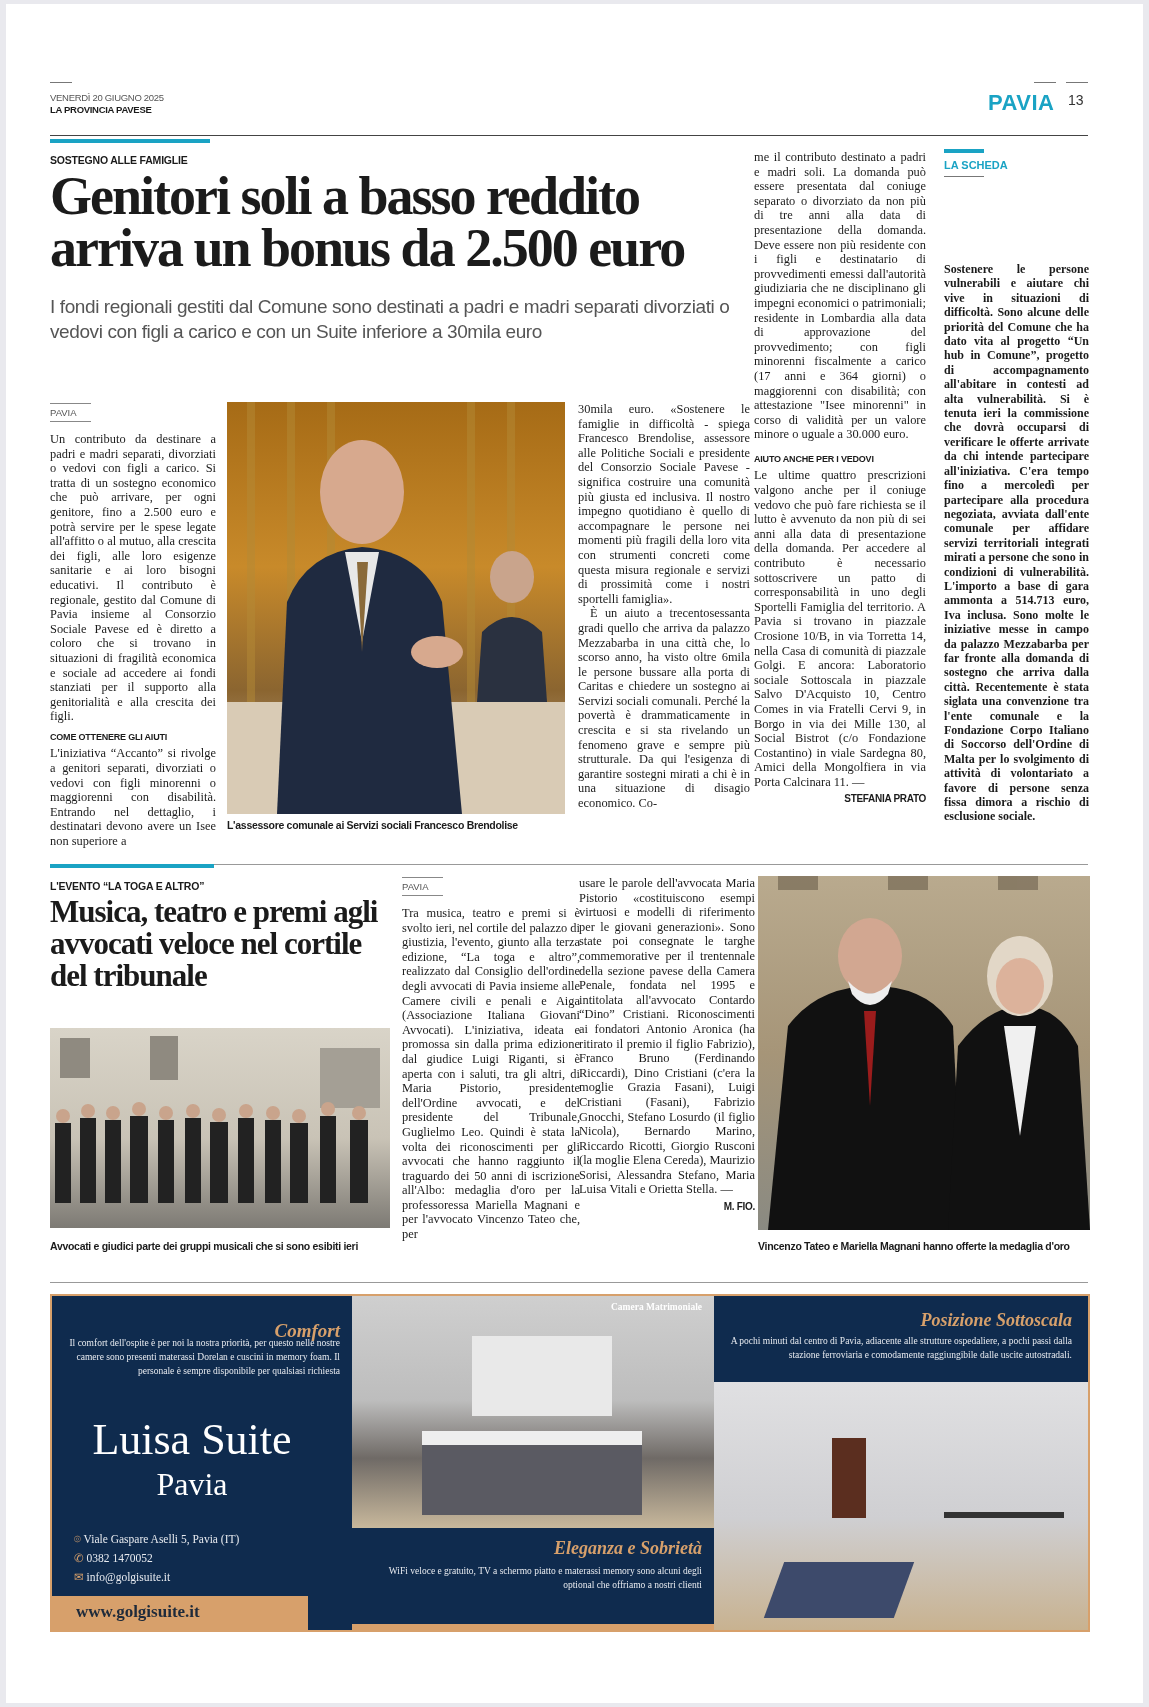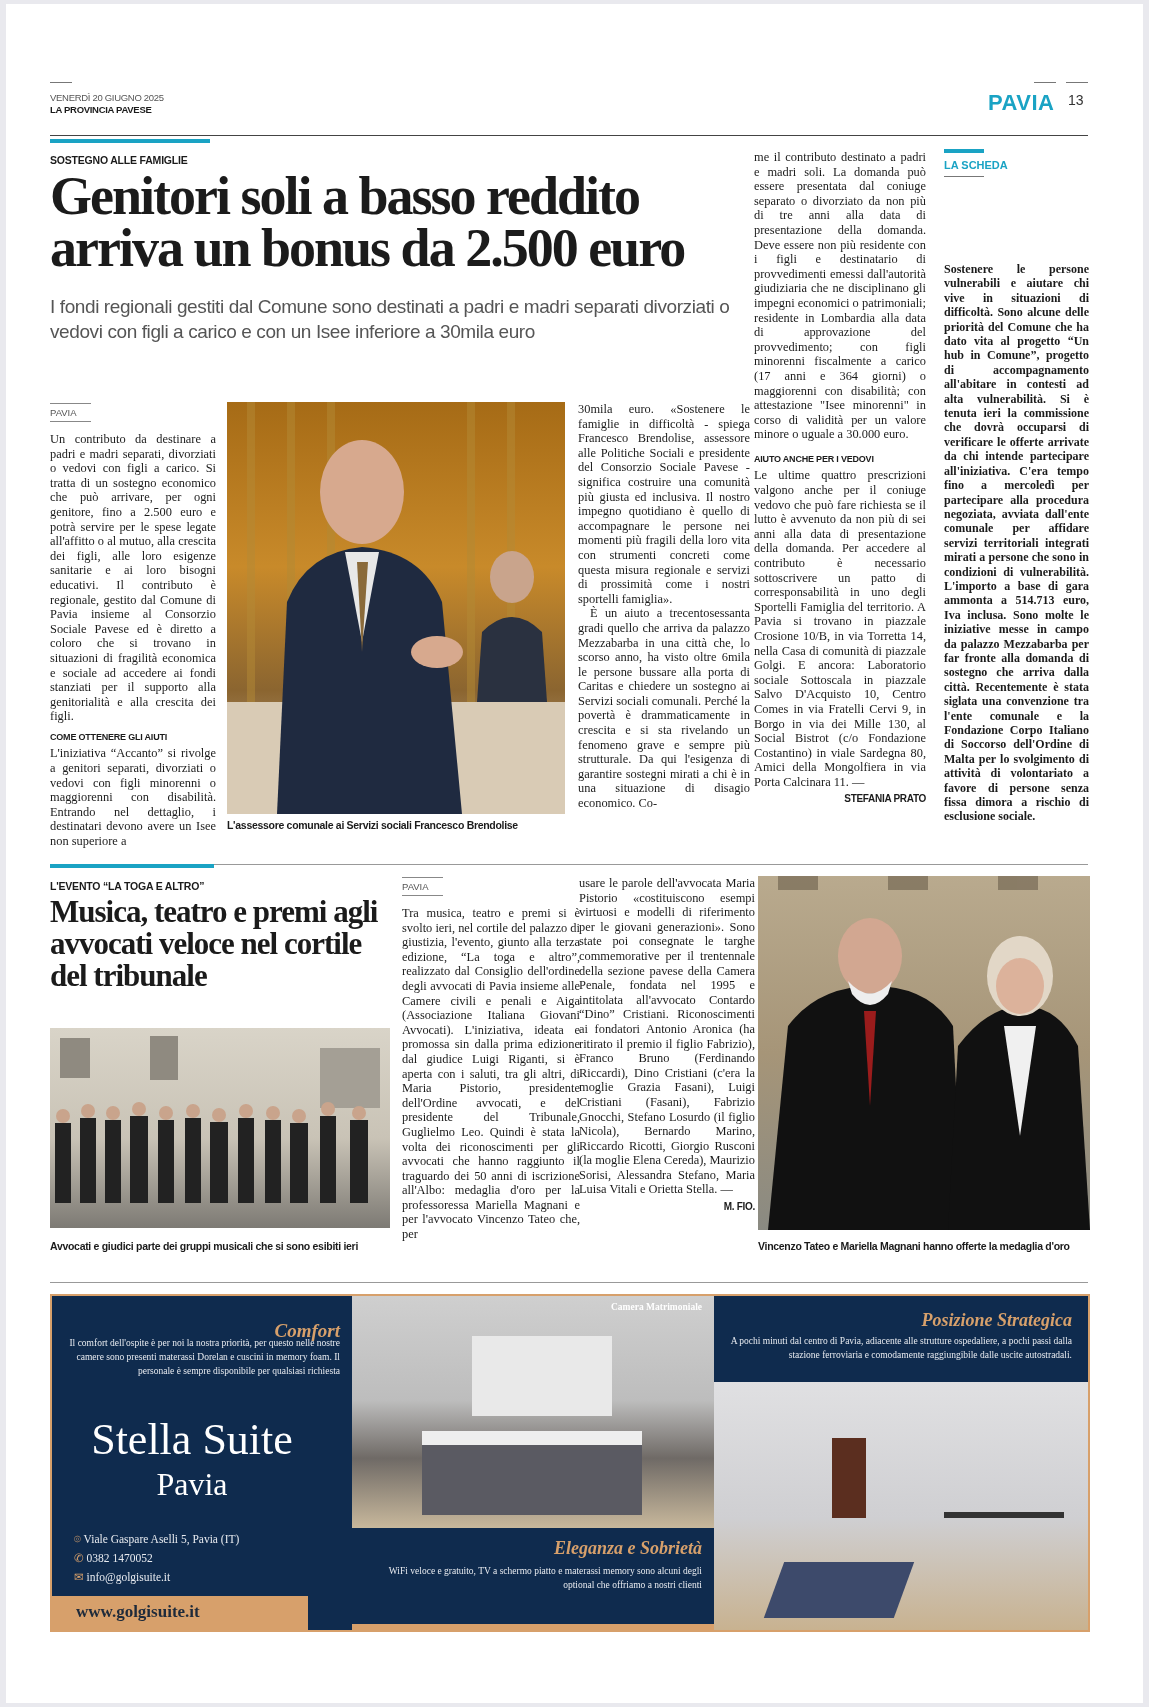--- a/index.html
+++ b/index.html
@@ -42,7 +42,7 @@
     <div>Genitori soli a basso reddito</div>
     <div>arriva un bonus da 2.500 euro</div>
   </div>
-  <div class="abs sans" style="left:44px;top:290px;width:680px;font-size:19px;line-height:25px;color:#555;font-weight:300;letter-spacing:-0.4px;">I fondi regionali gestiti dal Comune sono destinati a padri e madri separati divorziati o vedovi con figli a carico e con un Isee inferiore a 30mila euro</div>
+  <div class="abs sans" style="left:44px;top:290px;width:680px;font-size:19px;line-height:25px;color:#555;font-weight:300;letter-spacing:-0.4px;">I fondi regionali gestiti dal Comune sono destinati a padri e madri separati divorziati o vedovi con figli a carico e con un Suite inferiore a 30mila euro</div>
 
   <div class="abs" style="left:44px;top:398px;width:166px;">
     <div class="dateline sans">PAVIA</div>

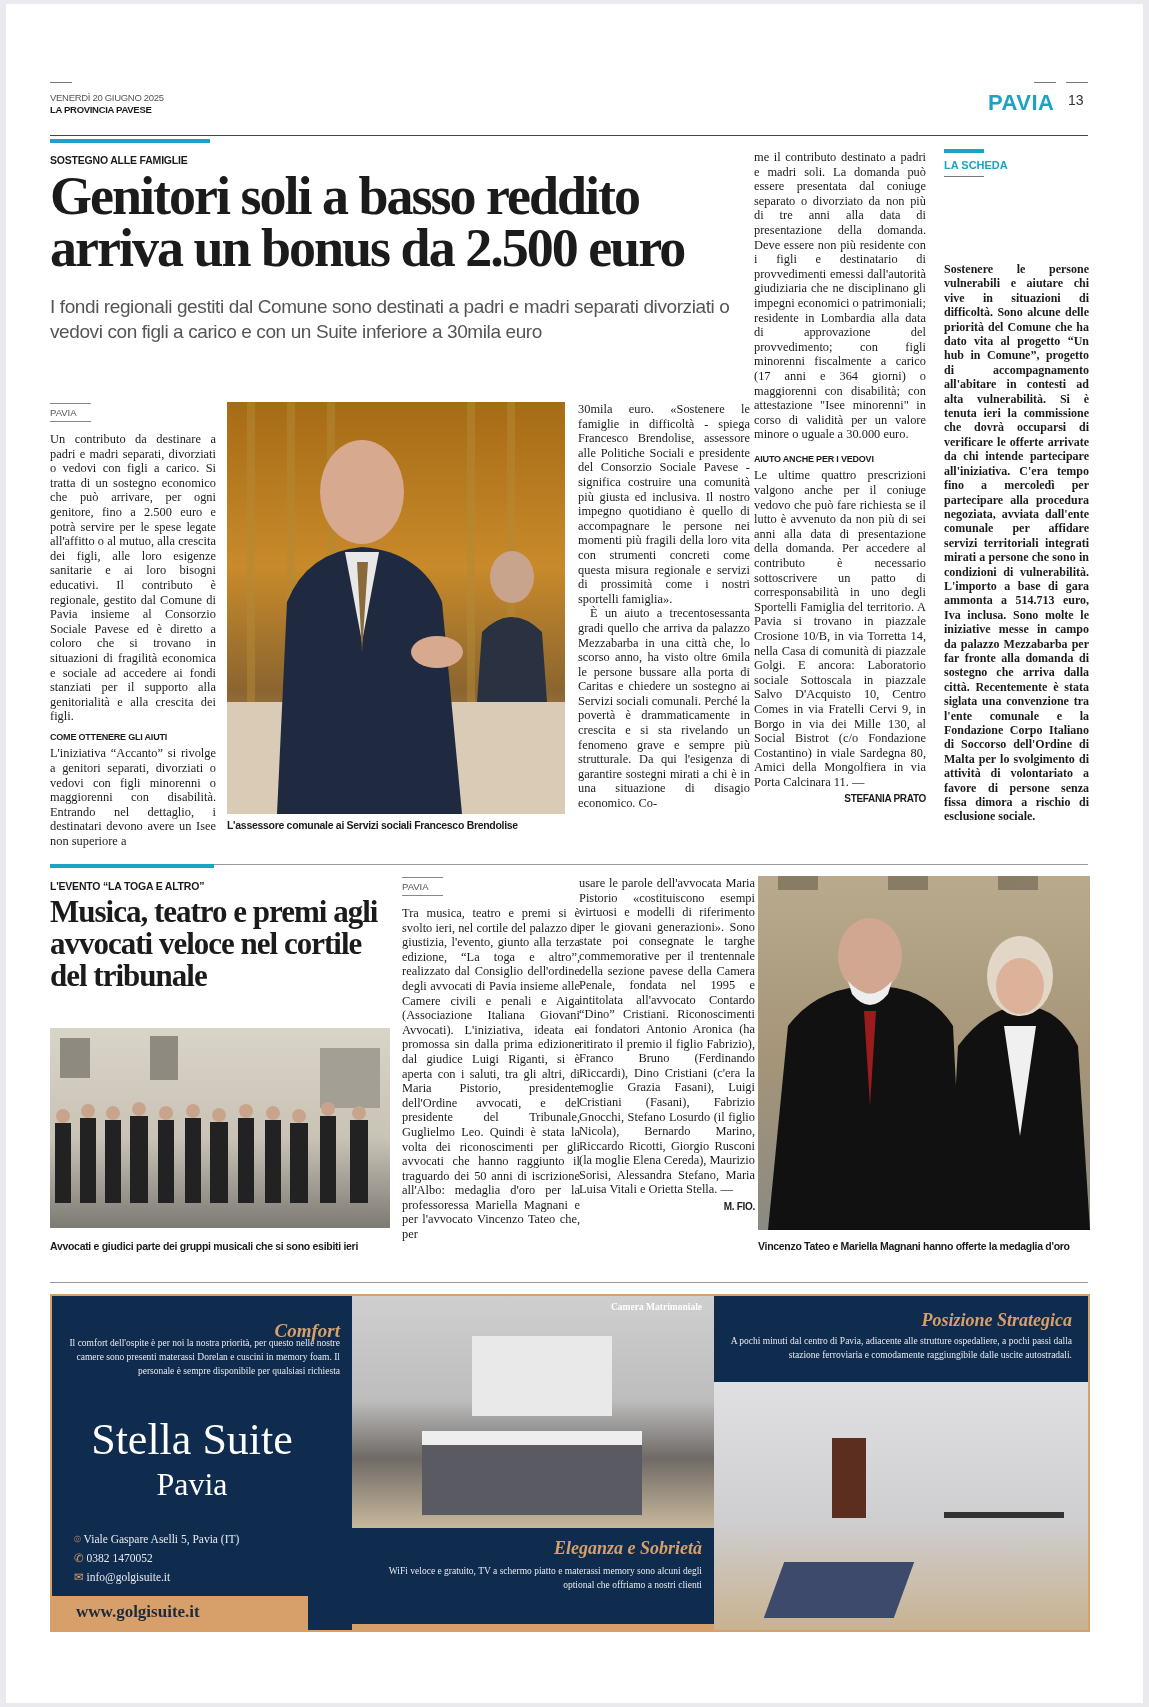--- a/index.html
+++ b/index.html
@@ -190,7 +190,7 @@
       <div class="abs" style="left:12px;right:12px;top:36px;font-size:9.5px;line-height:14px;text-align:right;color:#e8ebf0;">WiFi veloce e gratuito, TV a schermo piatto e materassi memory sono alcuni degli optional che offriamo a nostri clienti</div>
     </div>
     <div class="abs ad-dark" style="left:664px;top:2px;width:374px;height:86px;">
-      <div class="abs gold" style="right:16px;top:14px;font-size:18px;font-style:italic;font-weight:bold;">Posizione Strategica</div>
+      <div class="abs gold" style="right:16px;top:14px;font-size:18px;font-style:italic;font-weight:bold;">Posizione Sottoscala</div>
       <div class="abs" style="left:10px;right:16px;top:38px;font-size:9.5px;line-height:14px;text-align:right;color:#e8ebf0;">A pochi minuti dal centro di Pavia, adiacente alle strutture ospedaliere, a pochi passi dalla stazione ferroviaria e comodamente raggiungibile dalle uscite autostradali.</div>
     </div>
     <div class="abs" style="left:664px;top:88px;width:374px;height:248px;background:linear-gradient(180deg,#e0e0e2 0%,#cfcfd2 55%,#c8b290 100%);">

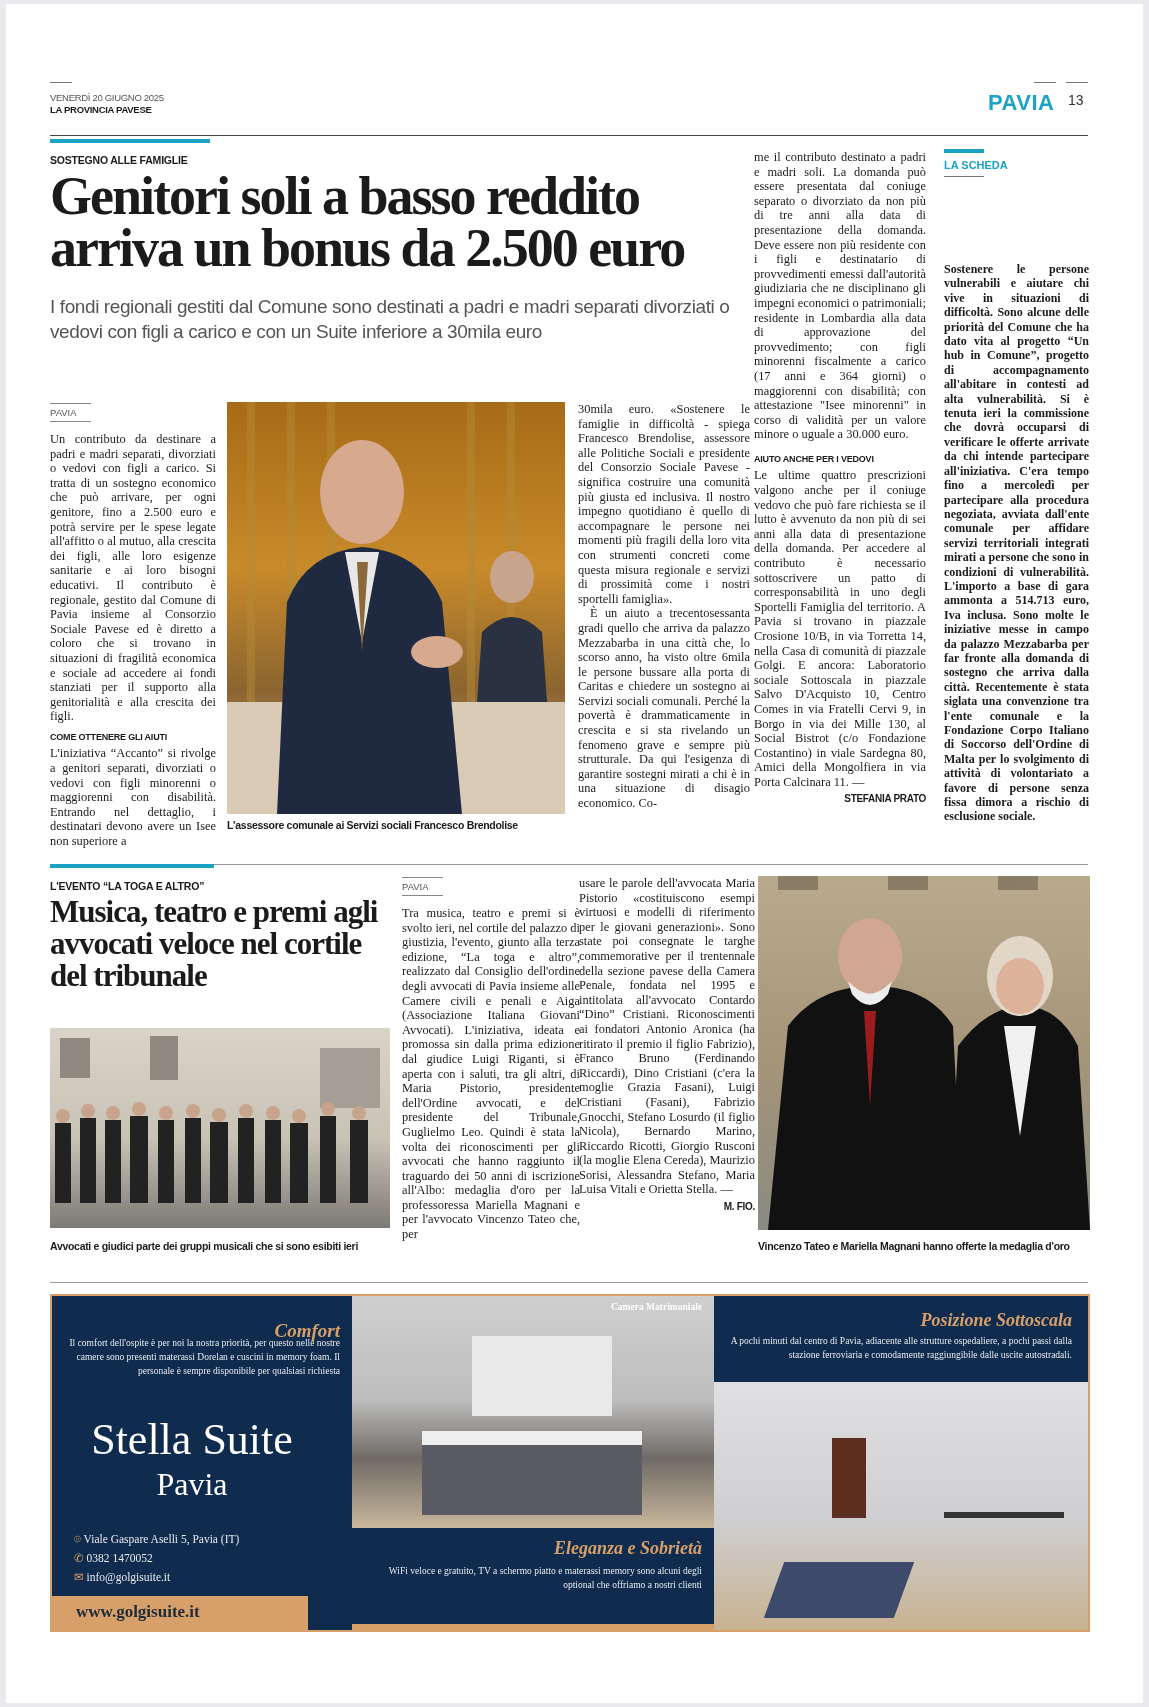--- a/index.html
+++ b/index.html
@@ -169,7 +169,7 @@
     <div class="abs ad-dark" style="left:2px;top:2px;width:300px;height:334px;">
       <div class="abs gold" style="right:12px;top:24px;font-size:19px;font-style:italic;font-weight:bold;">Comfort</div>
       <div class="abs" style="left:8px;right:12px;top:40px;font-size:9.5px;line-height:14px;text-align:right;color:#e8ebf0;">Il comfort dell'ospite è per noi la nostra priorità, per questo nelle nostre camere sono presenti materassi Dorelan e cuscini in memory foam. Il personale è sempre disponibile per qualsiasi richiesta</div>
-      <div class="abs" style="left:0;width:280px;top:118px;text-align:center;font-size:44px;color:#fff;">Stella Suite</div>
+      <div class="abs" style="left:0;width:280px;top:118px;text-align:center;font-size:44px;color:#fff;">Luisa Suite</div>
       <div class="abs" style="left:0;width:280px;top:170px;text-align:center;font-size:32px;color:#fff;">Pavia</div>
       <div class="abs" style="left:22px;top:234px;font-size:11.5px;line-height:19px;color:#e8ebf0;">
         <div><span class="gold">⌾</span> <span>Viale Gaspare Aselli 5, Pavia (IT)</span></div>

